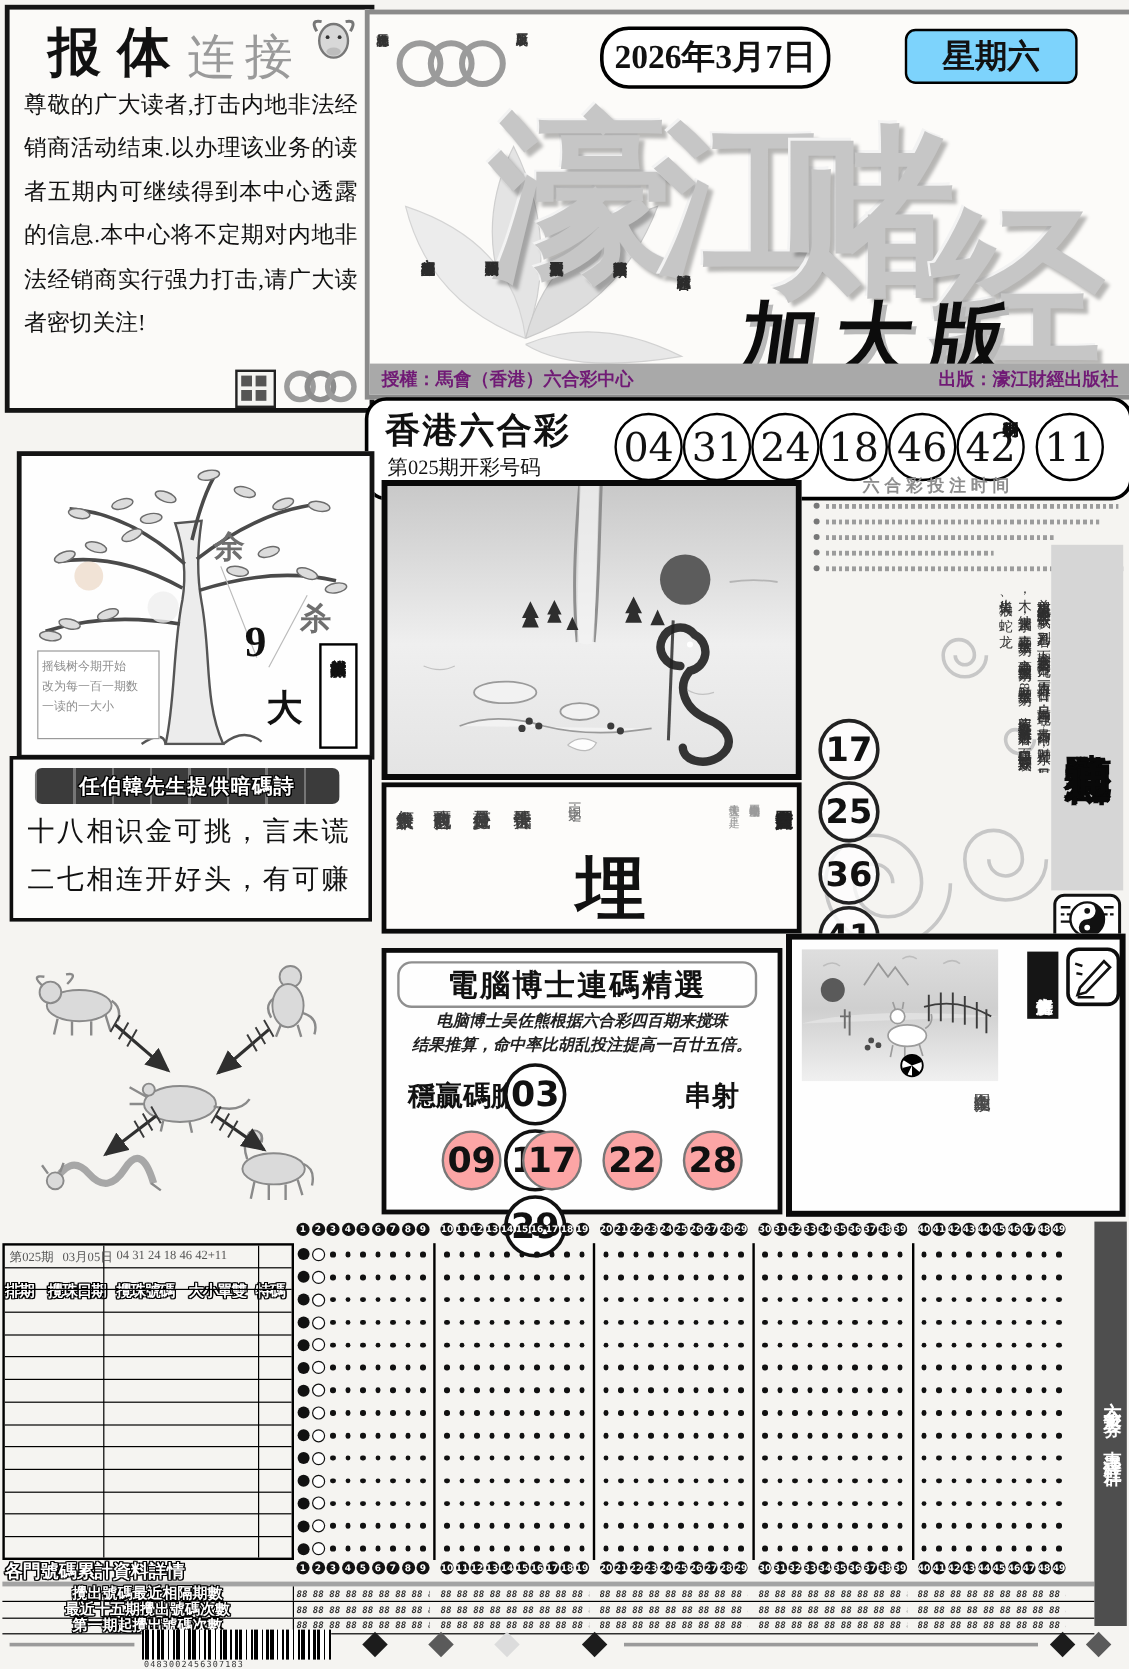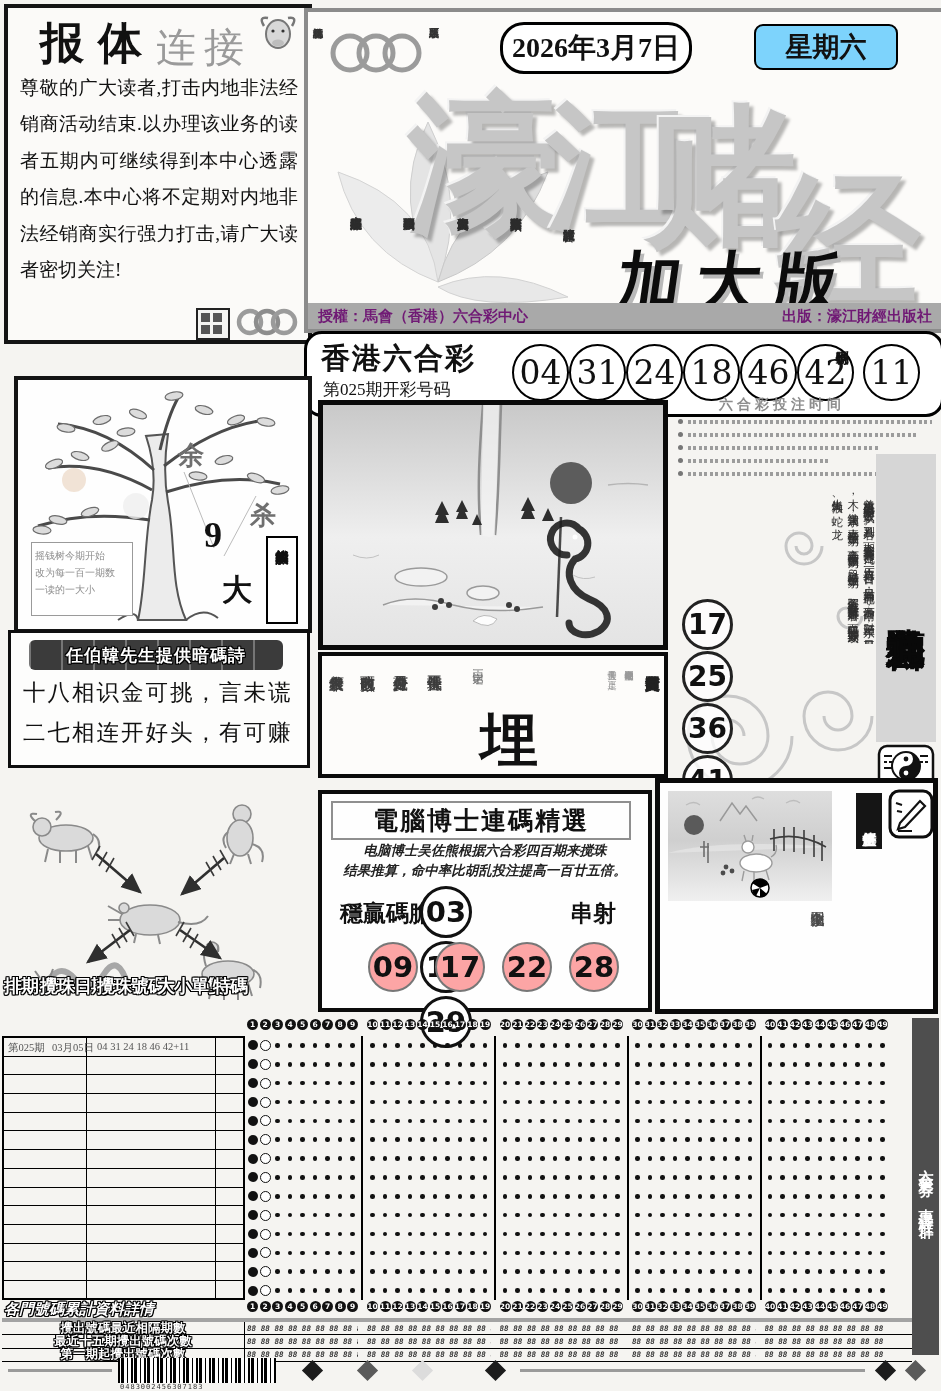--- a/index.html
+++ b/index.html
@@ -78,7 +78,7 @@
   #zodiac{left:8px;top:794px;width:302px;height:222px;}
   
   #doctor{left:318px;top:790px;width:334px;height:222px;border:4px solid #0c0c0c;background:#fefefe;box-sizing:border-box;}
-  #doctitle{position:absolute;left:9px;top:7px;width:296px;height:35px;border:2px solid #8f8f8f;border-radius:0;
+  #doctitle{position:absolute;left:9px;top:7px;width:296px;height:35px;border:2px solid #8f8f8f;border-radius:12px;
             display:flex;align-items:center;justify-content:center;font-size:25px;font-weight:900;letter-spacing:2px;}
   .docdesc{position:absolute;width:100%;text-align:center;font-size:13.5px;font-style:italic;font-weight:bold;color:#222;}
   #stablerow{position:absolute;left:0;top:92px;width:100%;height:52px;}

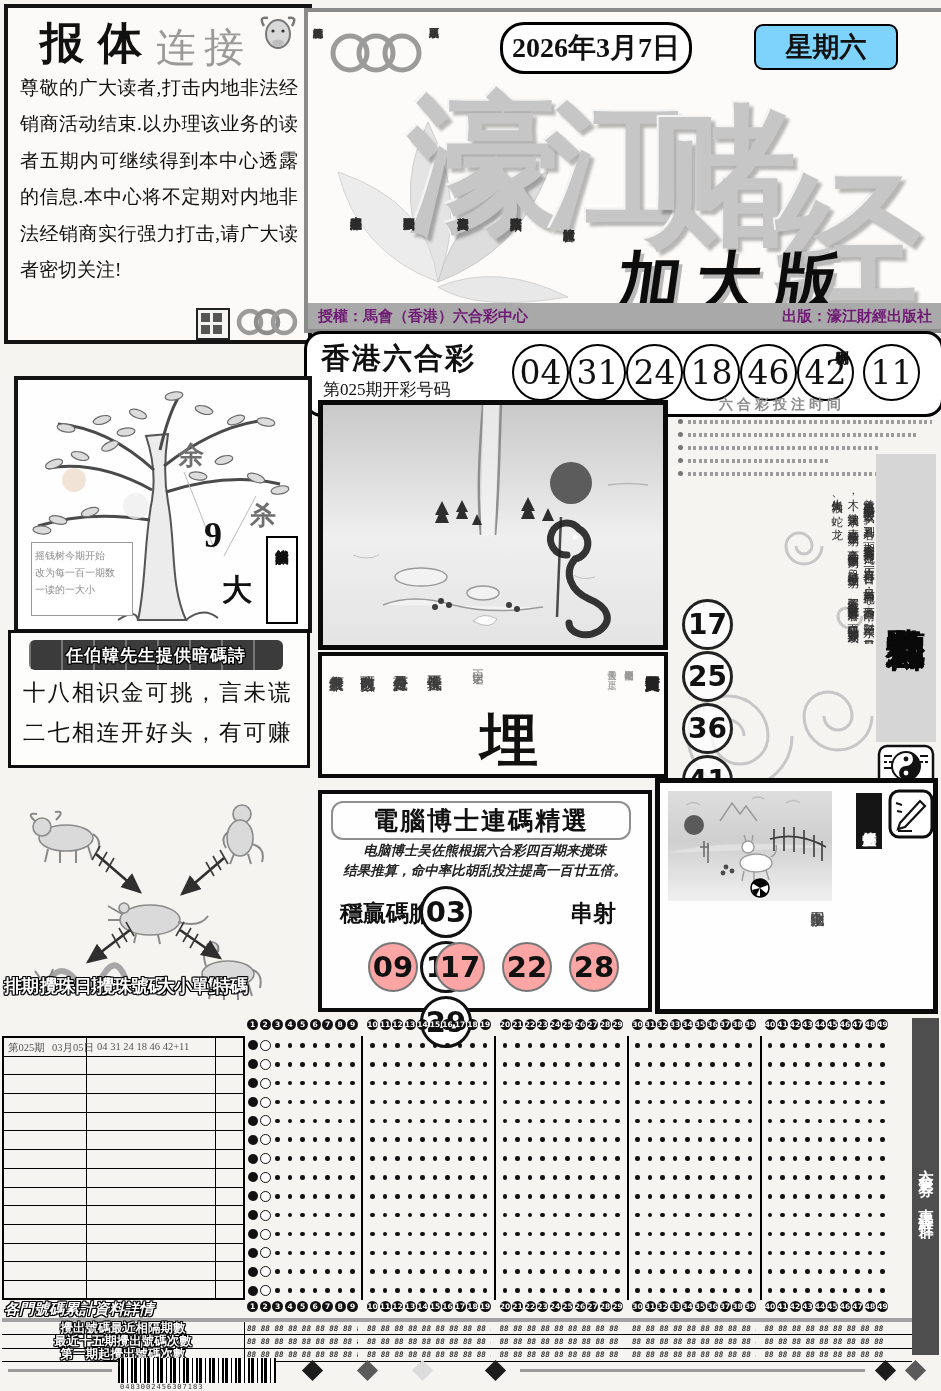--- a/index.html
+++ b/index.html
@@ -98,7 +98,7 @@
   #handicon{position:absolute;left:228px;top:6px;}
   #lastcap{position:absolute;left:148px;top:118px;height:104px;font-size:14px;color:#4a4a4a;}
   
-  .hh{position:absolute;top:974px;font-size:18px;letter-spacing:-1px;white-space:nowrap;}
+  .hh{position:absolute;top:1067px;font-size:13px;letter-spacing:-1px;white-space:nowrap;}
   .numgroups{position:absolute;left:247px;display:flex;gap:9px;}
   .numgroup{display:flex;gap:1.5px;}
   .numcirc{width:11px;height:11px;border-radius:50%;background:#111;color:#fff;font-size:7.5px;font-weight:bold;

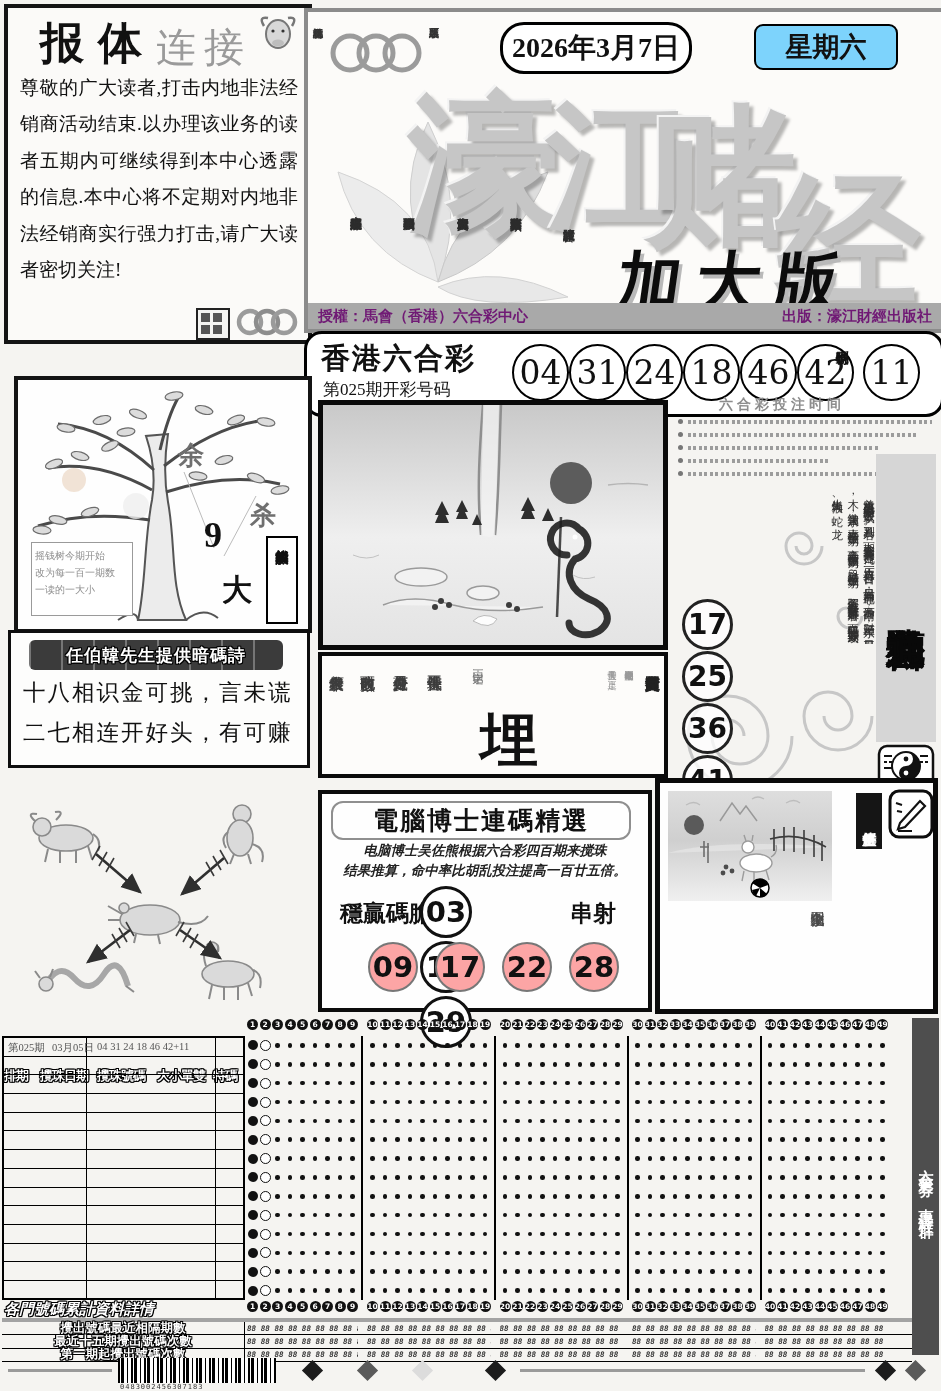--- a/index.html
+++ b/index.html
@@ -119,7 +119,7 @@
   .dot.big.open{width:9px;height:9px;border:1.5px solid #111;background:#fff;}
   .gsep{position:absolute;top:1036px;width:1.5px;height:264px;background:#000;}
   
-  #sumtitle{left:4px;top:1300px;font-size:15px;letter-spacing:0;font-style:italic;}
+  #sumtitle{left:4px;top:1300px;font-size:15px;letter-spacing:0;}
   #sumblock{left:2px;top:1318px;width:910px;}
   .sumrow{position:relative;height:12.4px;border-bottom:1px solid #000;display:flex;align-items:center;}
   .sumrow:first-child{border-top:4px solid #a3a3a3;}

